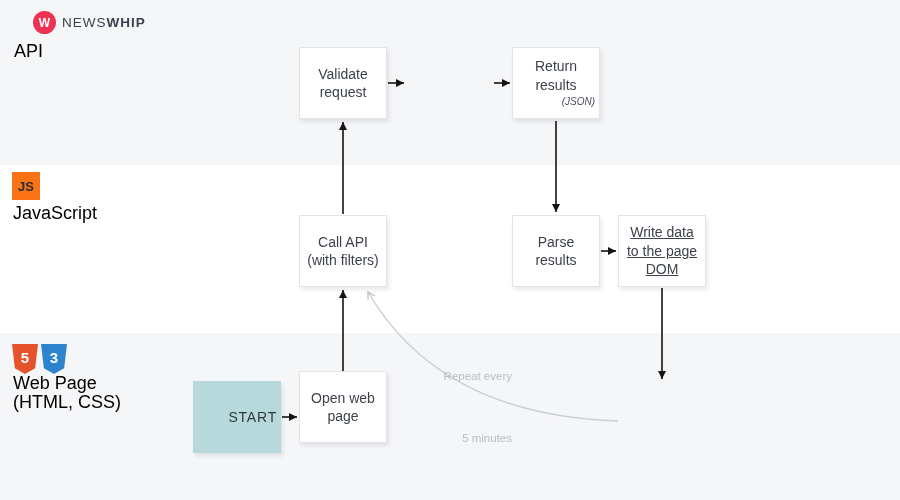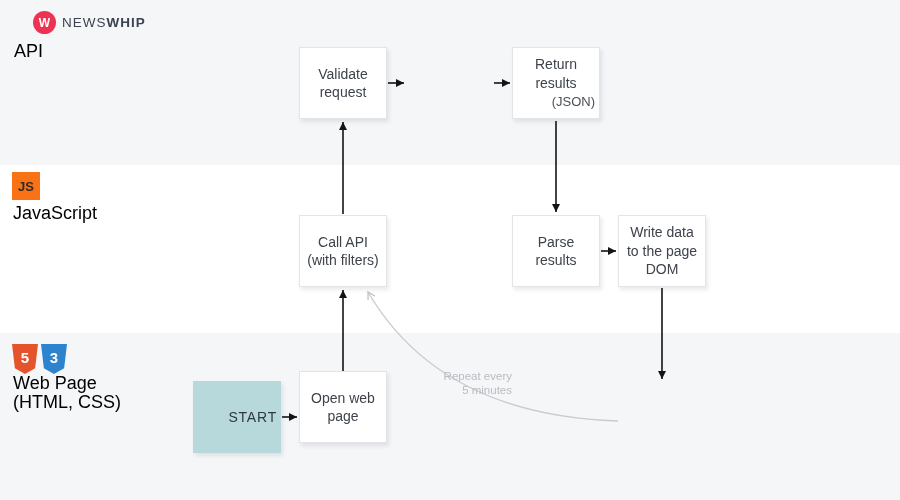--- a/index.html
+++ b/index.html
@@ -40,7 +40,7 @@
     box-shadow:2px 3px 4px rgba(40,45,60,0.10);display:flex;flex-direction:column;align-items:flex-end;
     justify-content:center;text-align:center;font-size:14px;color:#3d424b;line-height:1.32;
     box-sizing:border-box;padding:4px;}
-  .node .sub{font-size:13px;margin-top:1px;color:#4a4f58;}
+  .node .sub{font-size:10px;margin-top:1px;color:#4a4f58;font-style:italic;}
   .n-validate{left:299px;top:47px;}
   .n-fetch{left:405px;top:47px;}
   .n-return{left:512px;top:47px;}

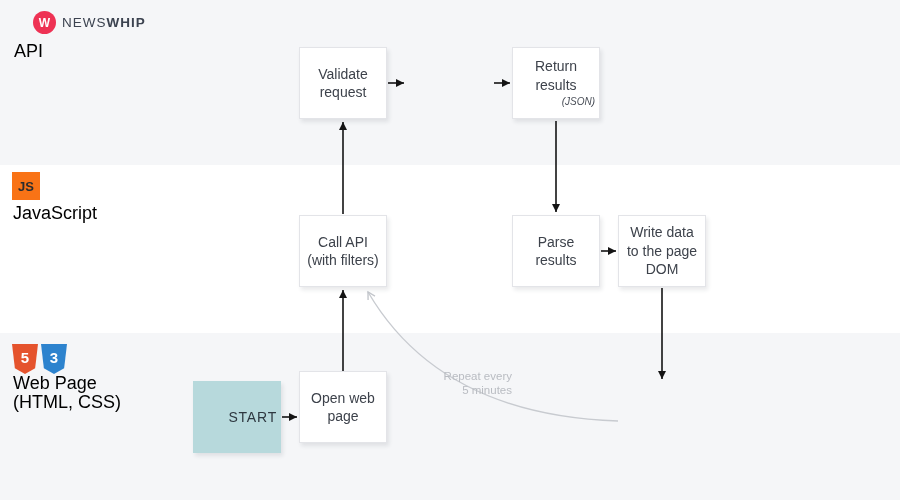--- a/index.html
+++ b/index.html
@@ -46,7 +46,7 @@
   .n-return{left:512px;top:47px;}
   .n-callapi{left:299px;top:215px;}
   .n-parse{left:512px;top:215px;}
-  .n-writedom{left:618px;top:215px;}
+  .n-writedom{left:618px;top:215px;text-decoration:underline;}
   .n-start{left:193px;top:381px;background:#b7d9dc;border:none;color:#2e3840;letter-spacing:0.8px;padding-left:20px;}
   .n-open{left:299px;top:371px;}
   .n-content{left:618px;top:381px;}

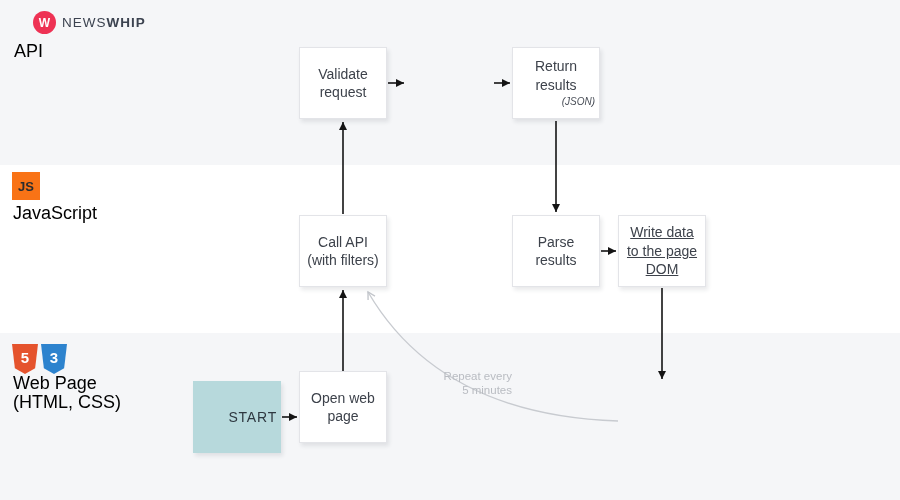--- a/index.html
+++ b/index.html
@@ -130,7 +130,7 @@
 
   <div class="repeat-note">
     <span style="display:block;">Repeat every</span>
-    <span style="display:block;">5 minutes</span>
+    <span style="display:block;margin-top:48px;">5 minutes</span>
   </div>
 
 </div>

